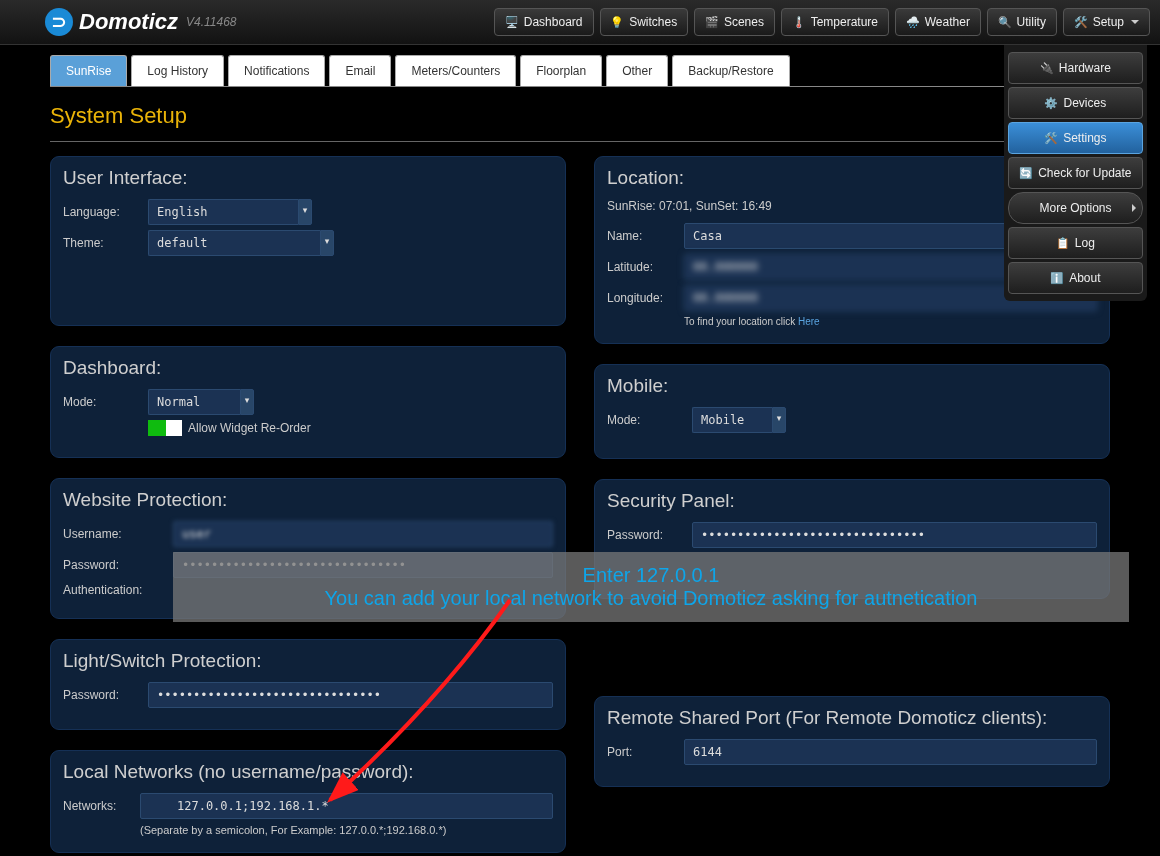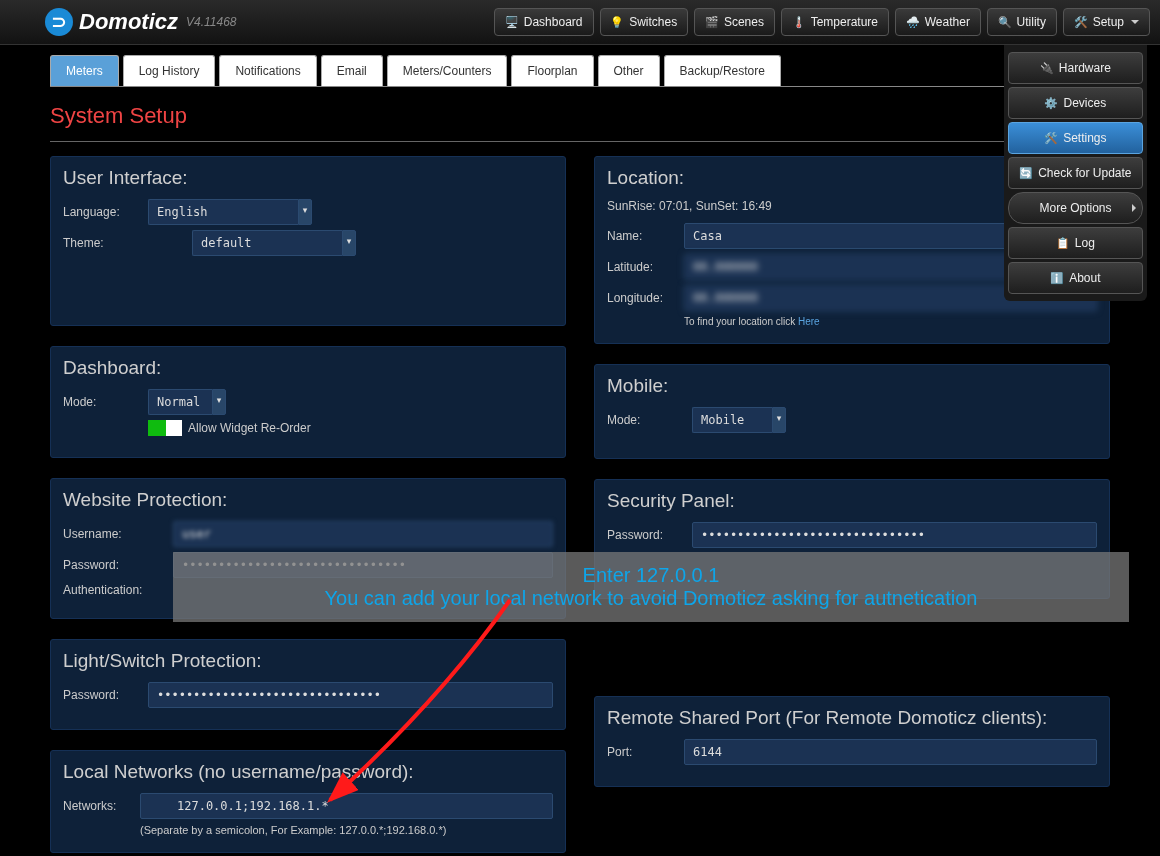--- a/index.html
+++ b/index.html
@@ -134,7 +134,7 @@
 
 <div class="container">
   <div class="tabs">
-    <div class="tab active">Meters</div>
+    <div class="tab active">SunRise</div>
     <div class="tab">Log History</div>
     <div class="tab">Notifications</div>
     <div class="tab">Email</div>

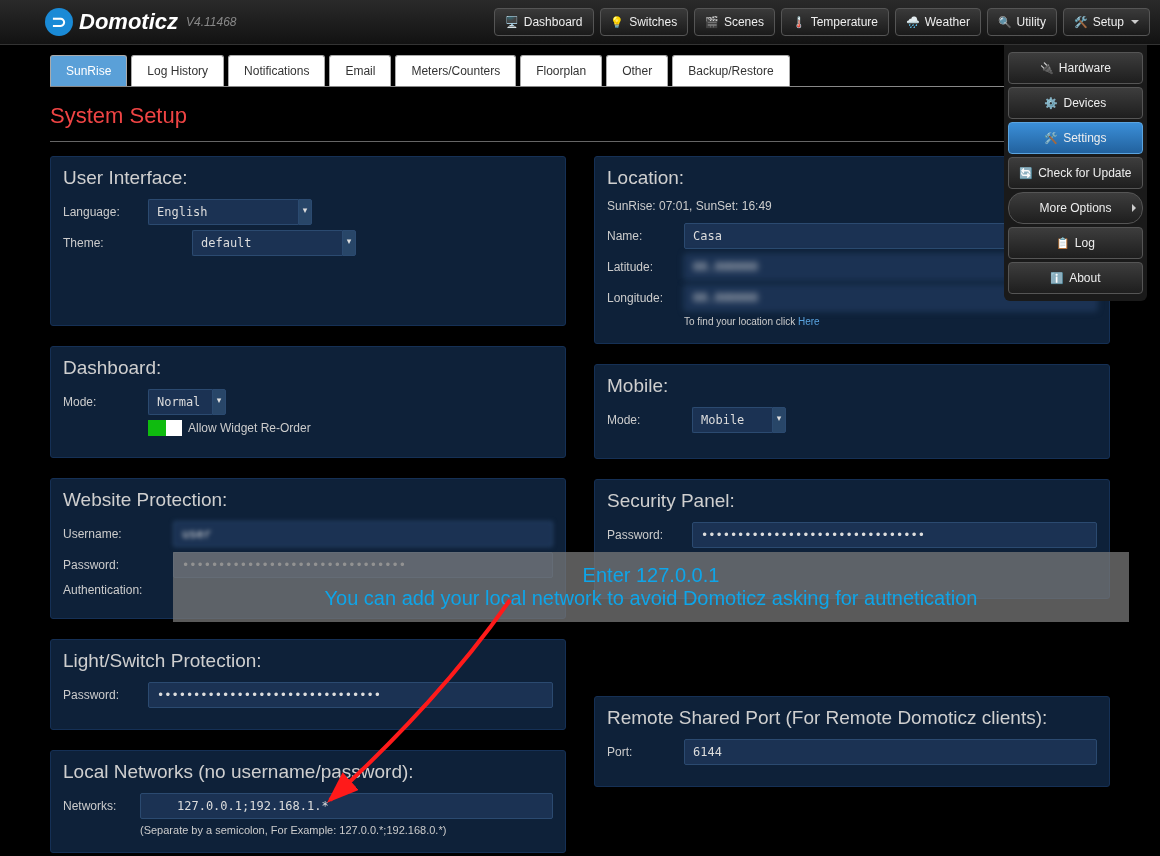--- a/index.html
+++ b/index.html
@@ -28,7 +28,7 @@
 .tab { background:#fff; color:#333; border:1px solid #aaa; border-bottom:none; padding:8px 15px; font-size:12px; margin-right:4px; border-radius:3px 3px 0 0; cursor:pointer; }
 .tab.active { background:#5aa0d8; color:#fff; }
 
-.page-title { color:#ef4444; font-size:22px; padding:6px 0 12px 0; border-bottom:1px solid #666; margin-bottom:14px; }
+.page-title { color:#eab308; font-size:22px; padding:6px 0 12px 0; border-bottom:1px solid #666; margin-bottom:14px; }
 
 .cols { display:flex; gap:28px; }
 .col { flex:1; display:flex; flex-direction:column; gap:20px; }

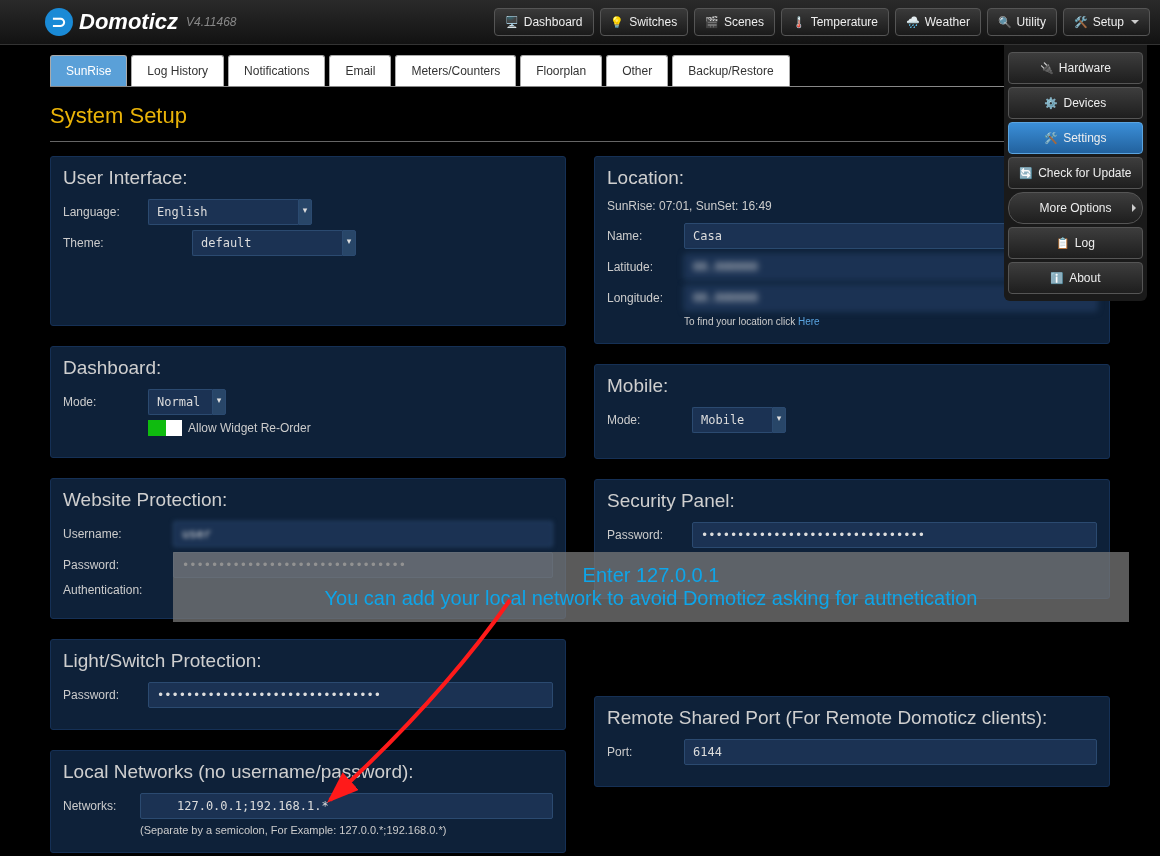--- a/index.html
+++ b/index.html
@@ -32,7 +32,7 @@
 
 .cols { display:flex; gap:28px; }
 .col { flex:1; display:flex; flex-direction:column; gap:20px; }
-.card { background:#0e2139; border:1px solid #153055; border-radius:3px; padding:10px 12px 16px; box-shadow:0 2px 6px rgba(0,0,0,.6); }
+.card { background:#0e2139; border:1px solid #153055; border-radius:9px; padding:10px 12px 16px; box-shadow:0 2px 6px rgba(0,0,0,.6); }
 .card h3 { color:#cfcfcf; font-size:19px; font-weight:normal; margin-bottom:10px; }
 
 .row { display:flex; align-items:center; margin:5px 0; font-size:12px; }

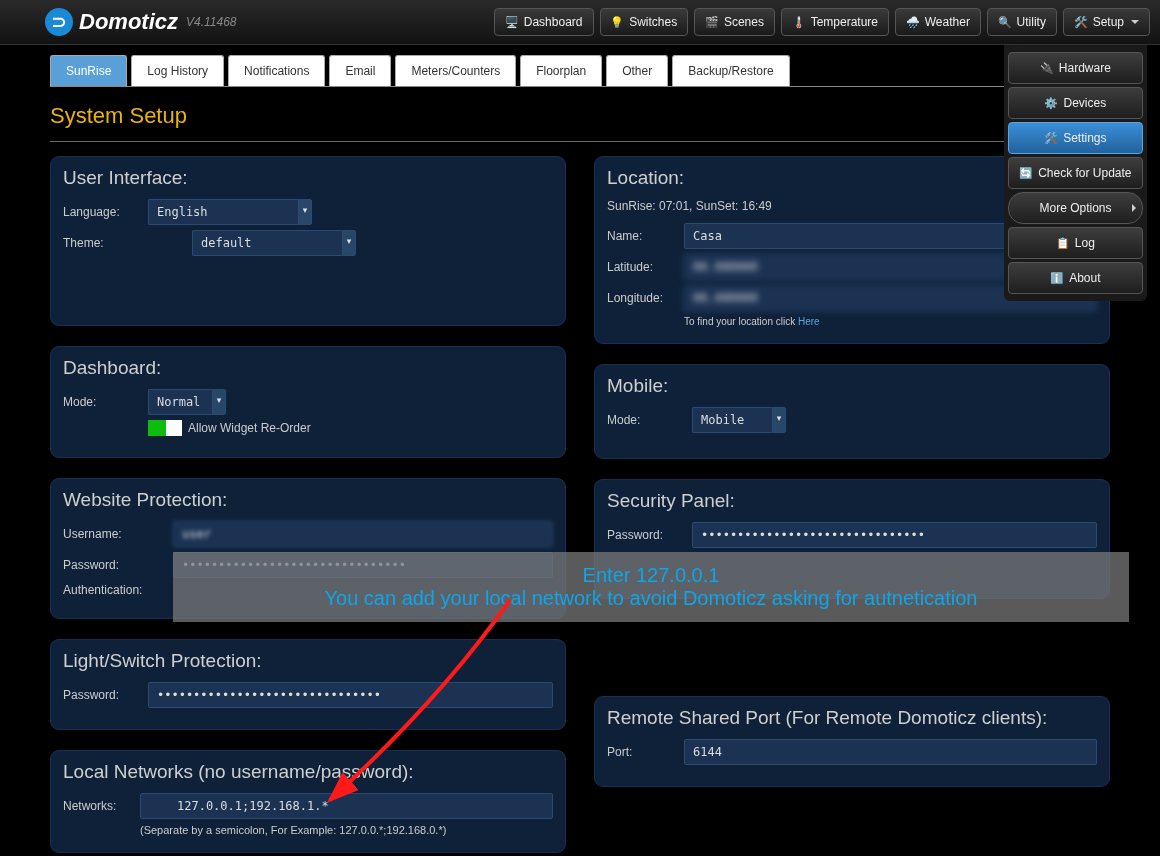--- a/index.html
+++ b/index.html
@@ -161,7 +161,7 @@
         <div class="row">
           <label>Theme:</label>
           <div class="combo">
-            <input type="text" readonly="" style="width: 150px; margin-left: 44px;" value="default">
+            <input type="text" readonly="" style="width: 172px;" value="default">
             <div class="dd-btn">▾</div>
           </div>
         </div>

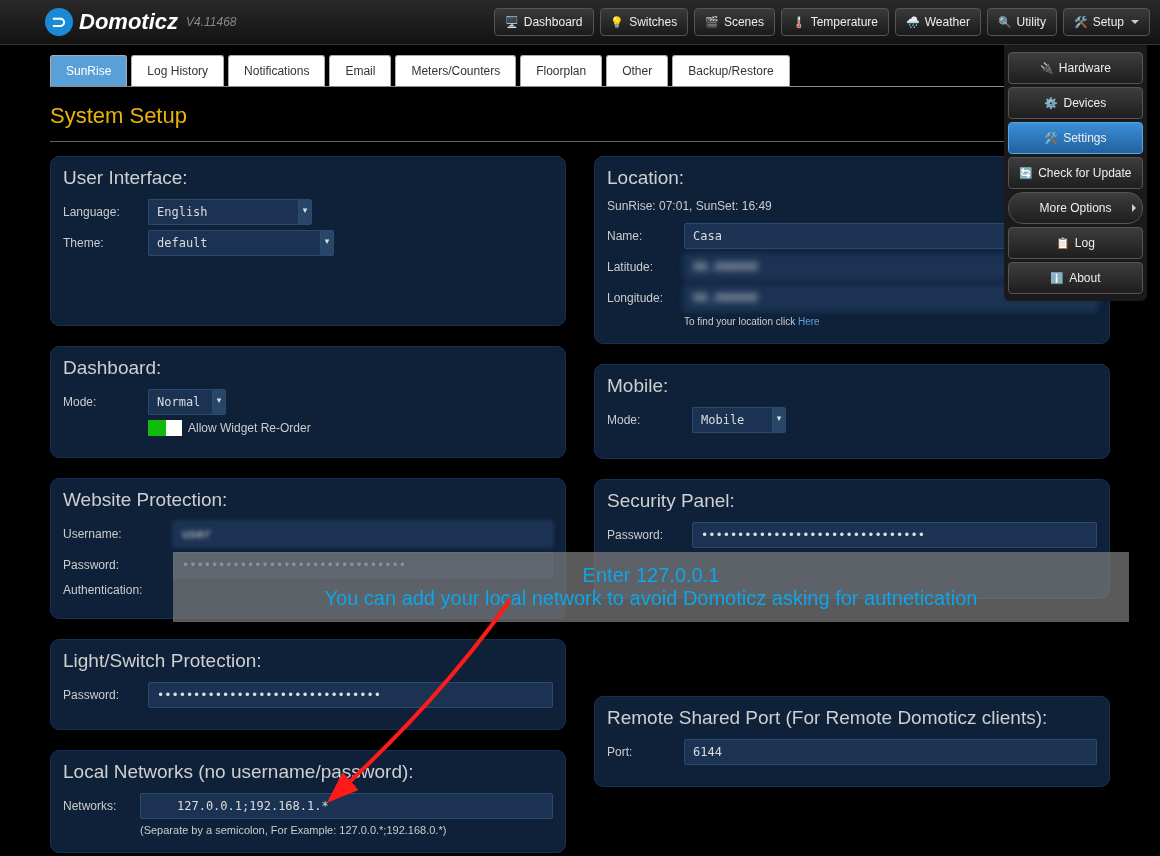--- a/index.html
+++ b/index.html
@@ -172,7 +172,7 @@
         <div class="row">
           <label>Mode:</label>
           <div class="combo">
-            <input type="text" readonly="" style="width: 64px;" value="Normal">
+            <input type="text" readonly="" style="width: 92px;" value="Normal">
             <div class="dd-btn">▾</div>
           </div>
         </div>

